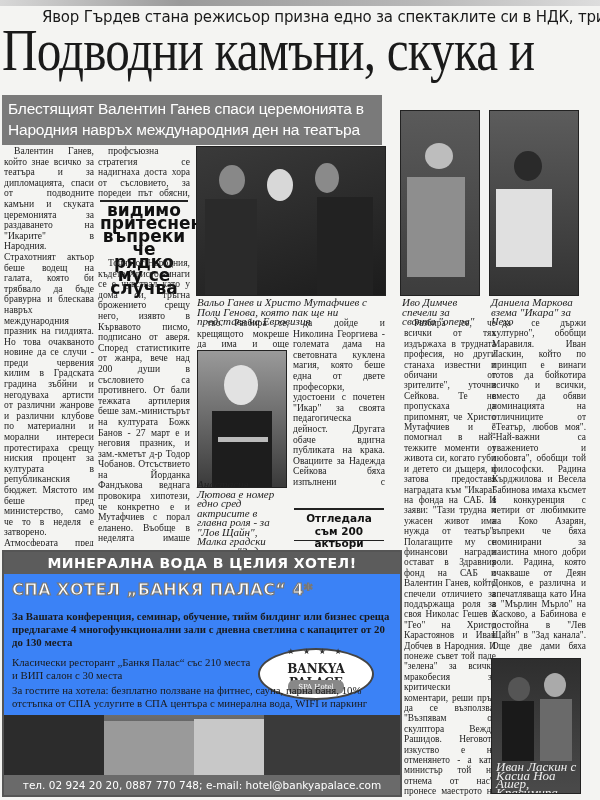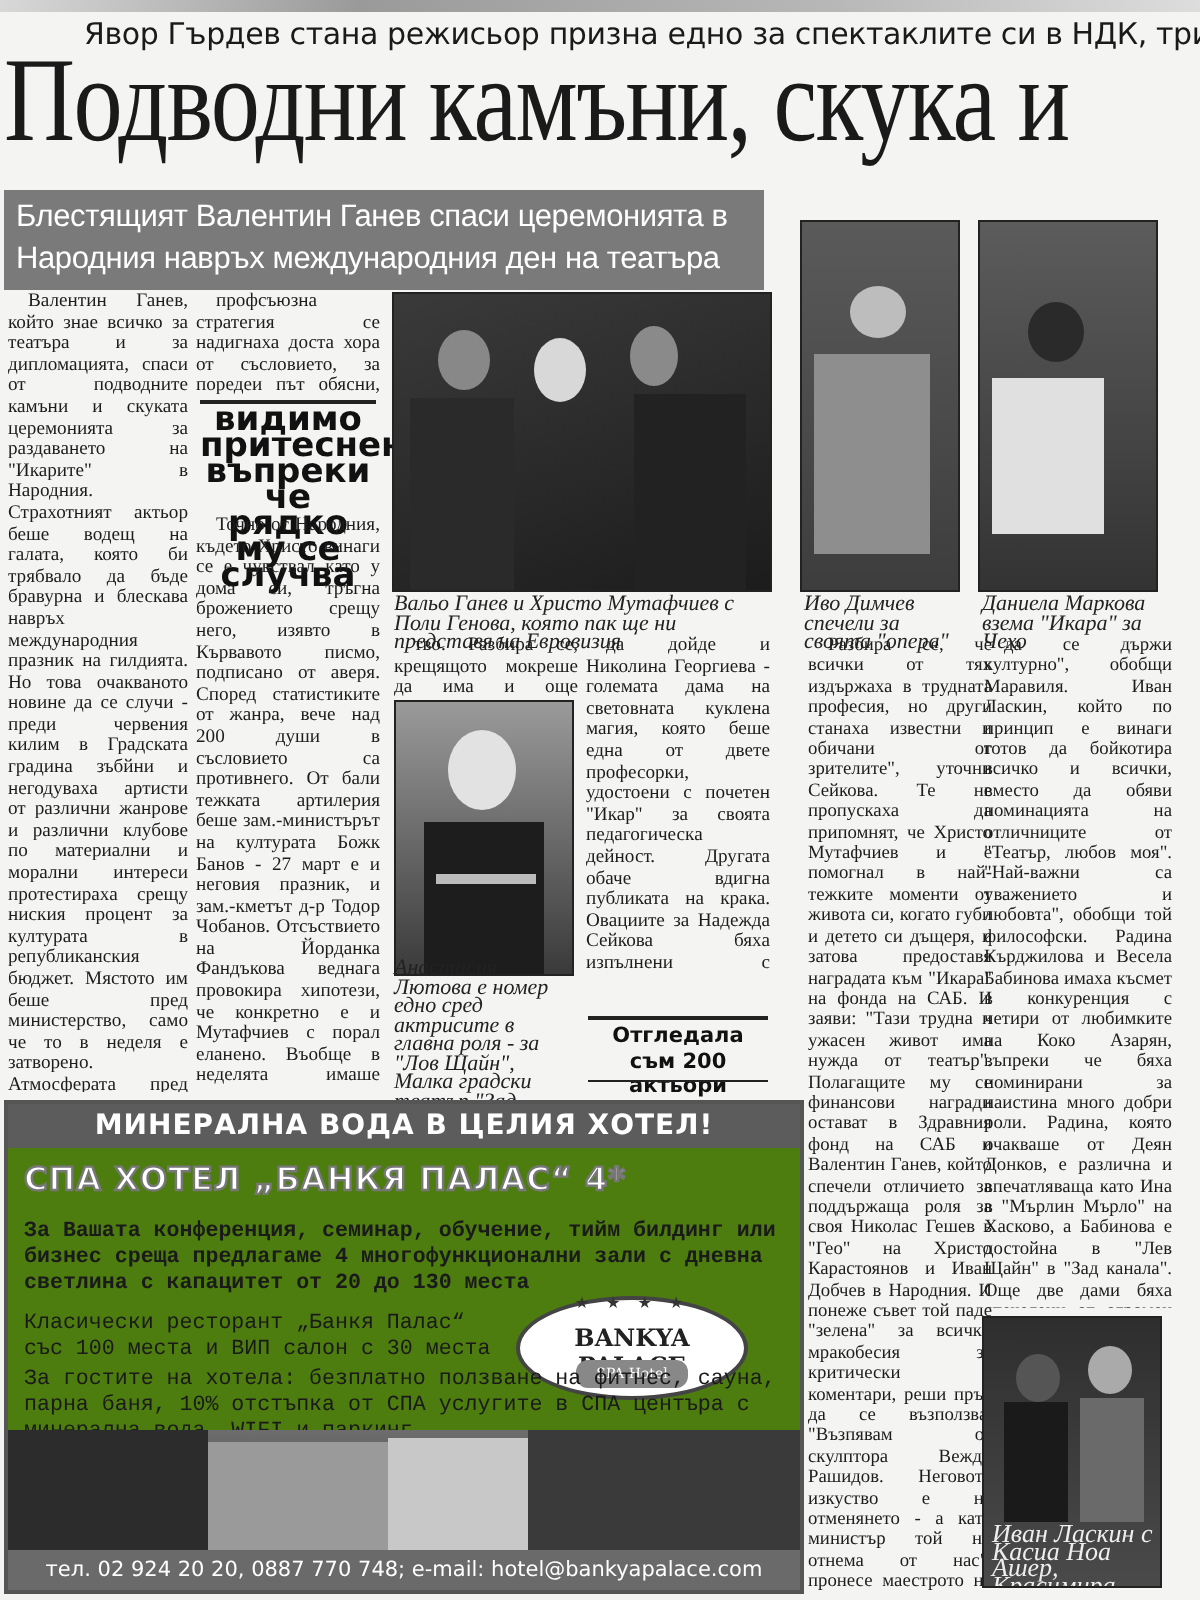--- a/index.html
+++ b/index.html
@@ -29,7 +29,7 @@
   .pull { position: absolute; font-family: "DejaVu Sans", sans-serif; font-weight: bold; text-align: center; color: #111; }
   .rule { position: absolute; height: 2px; background: #222; }
 
-  .ad { position: absolute; left: 2px; top: 550px; width: 400px; height: 247px; border: 2px solid #555; background: #4d7c0f; }
+  .ad { position: absolute; left: 2px; top: 550px; width: 400px; height: 247px; border: 2px solid #555; background: #3b82f6; }
   .ad-band { position: absolute; left: 0; top: 0; width: 396px; height: 22px; background: #5c5c5c; color: #fff;
     font-family: "DejaVu Sans", sans-serif; font-size: 14px; font-weight: bold; text-align: center; line-height: 22px; letter-spacing: 0.5px; }
   .ad-title { position: absolute; left: 8px; top: 28px; font-family: "DejaVu Sans", sans-serif; font-size: 16px; font-weight: bold;

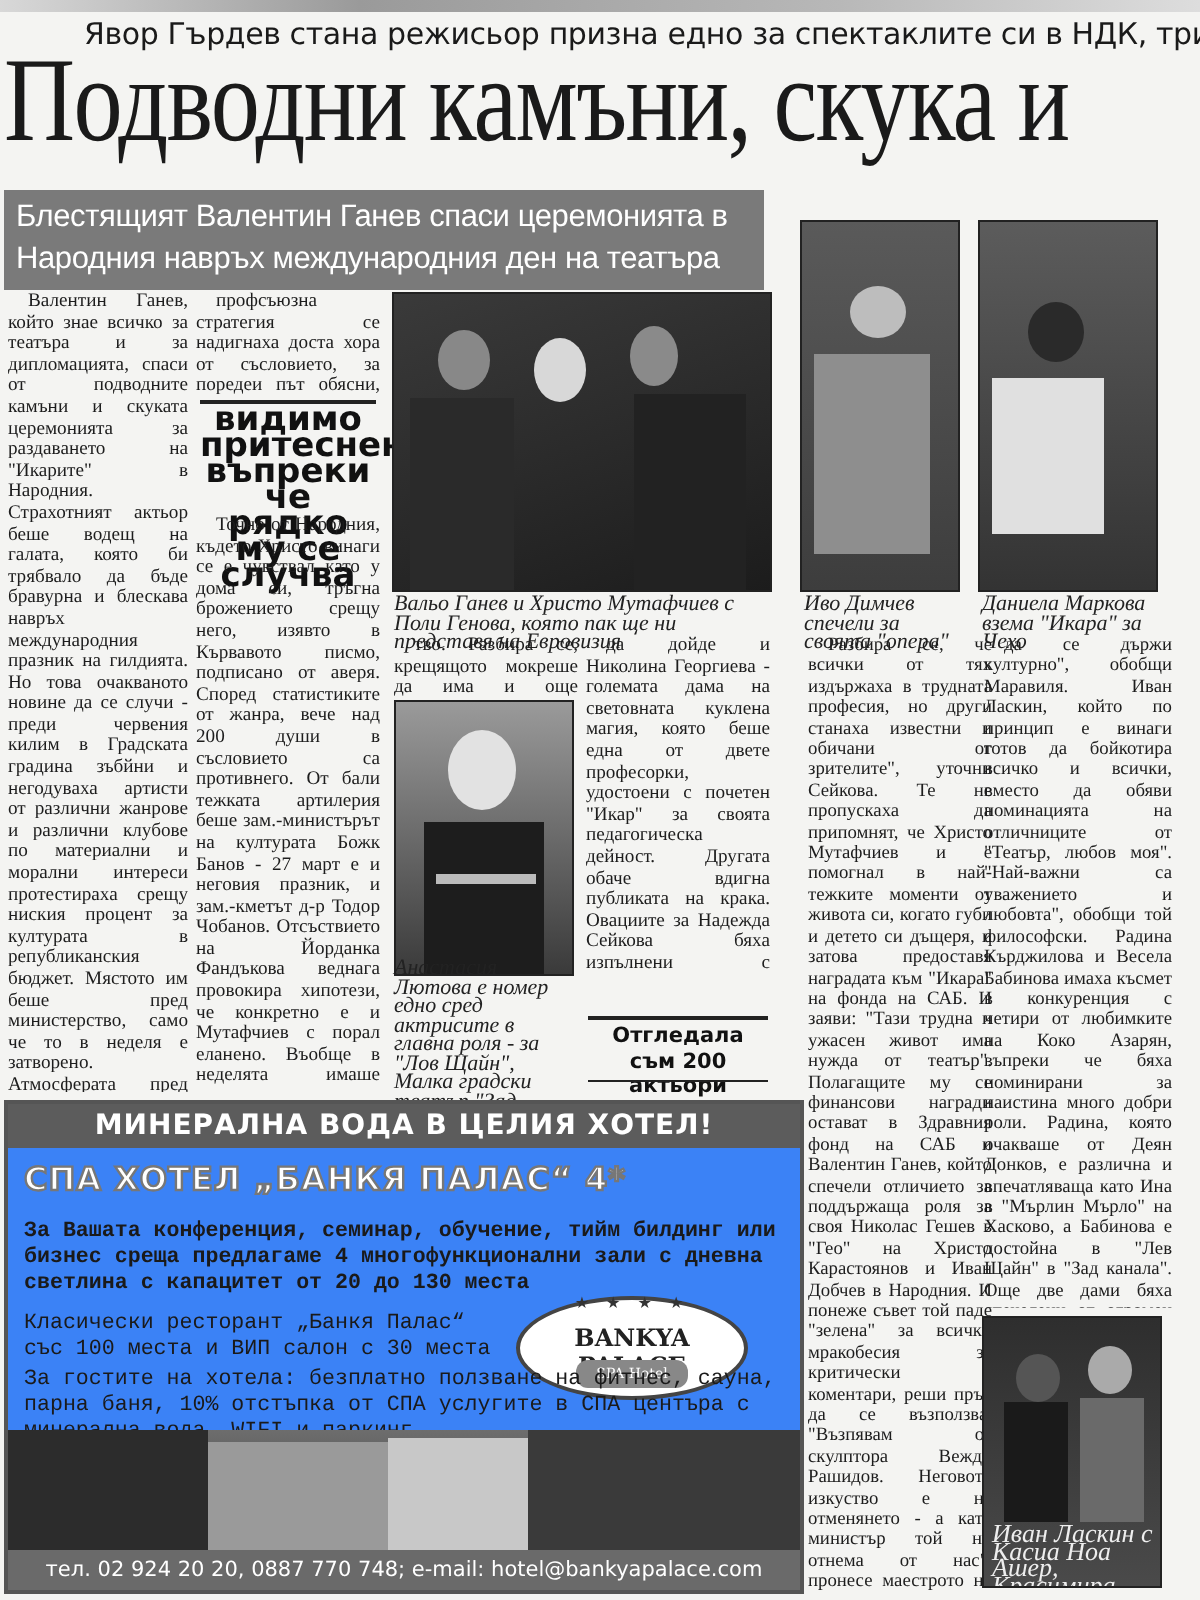--- a/index.html
+++ b/index.html
@@ -34,7 +34,7 @@
     font-family: "DejaVu Sans", sans-serif; font-size: 14px; font-weight: bold; text-align: center; line-height: 22px; letter-spacing: 0.5px; }
   .ad-title { position: absolute; left: 8px; top: 28px; font-family: "DejaVu Sans", sans-serif; font-size: 16px; font-weight: bold;
     color: #fff; -webkit-text-stroke: 1.2px #777; letter-spacing: 0.5px; white-space: nowrap; }
-  .ad-text { position: absolute; font-family: Liberation Mono, monospace; font-size: 10.8px; line-height: 13px; color: #1a1a1a; }
+  .ad-text { position: absolute; font-family: Liberation Serif, serif; font-size: 10.8px; line-height: 13px; color: #1a1a1a; }
   .ad-logo { position: absolute; left: 254px; top: 96px; width: 116px; height: 52px; border: 2px solid #444; border-radius: 50%;
     background: #fff; text-align: center; }
   .ad-logo .stars { font-size: 8px; line-height: 8px; position: absolute; top: -2px; left: 0; width: 100%; color: #333; letter-spacing: 3px; }

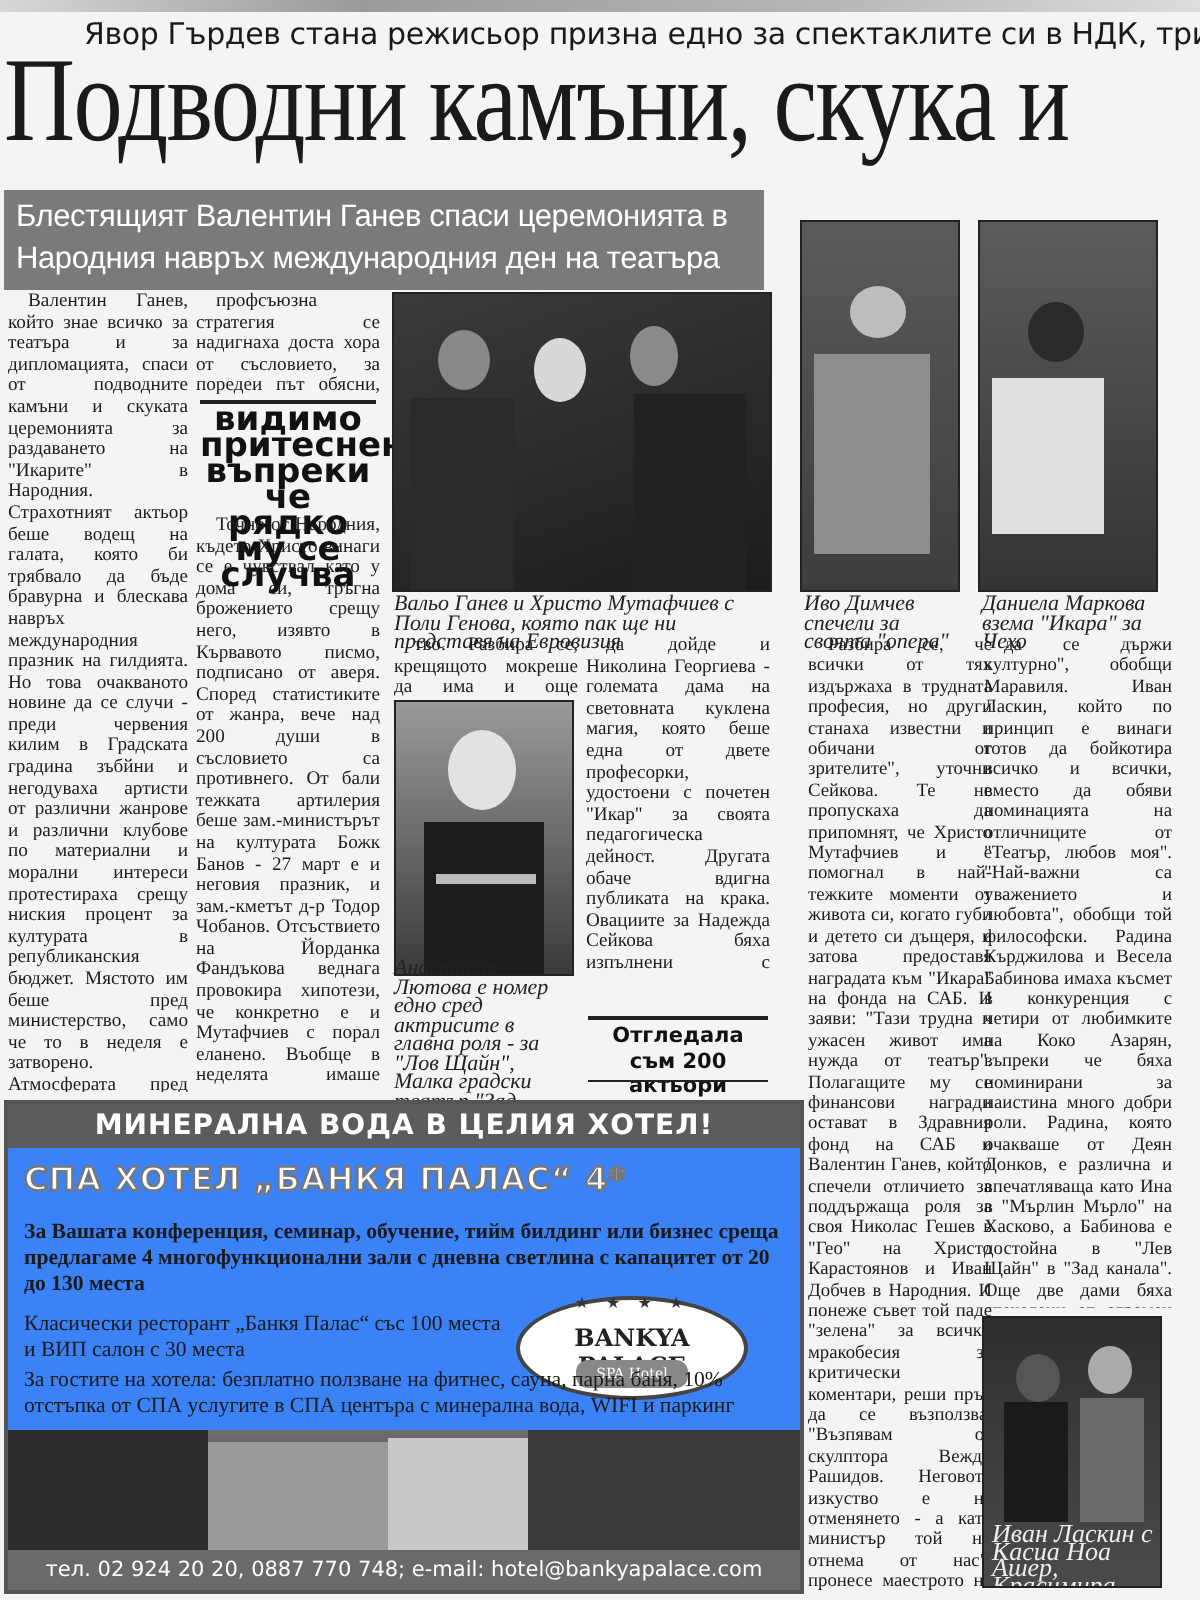--- a/index.html
+++ b/index.html
@@ -123,7 +123,7 @@
   <div class="ad-band">МИНЕРАЛНА ВОДА В ЦЕЛИЯ ХОТЕЛ!</div>
   <div class="ad-title">СПА ХОТЕЛ „БАНКЯ ПАЛАС“ 4*</div>
   <div class="ad-text" style="left:8px; top:58px; width:386px; font-weight:bold;">За Вашата конференция, семинар, обучение, тийм билдинг или бизнес среща предлагаме 4 многофункционални зали с дневна светлина с капацитет от 20 до 130 места</div>
-  <div class="ad-text" style="left:8px; top:104px; width:240px;">Класически ресторант „Банкя Палас“ със 100 места и ВИП салон с 30 места</div>
+  <div class="ad-text" style="left:8px; top:104px; width:240px;">Класически ресторант „Банкя Палас“ със 210 места и ВИП салон с 30 места</div>
   <div class="ad-logo">
     <div class="stars">★ ★ ★ ★</div>
     <div class="brand">BANKYA PALACE</div>

